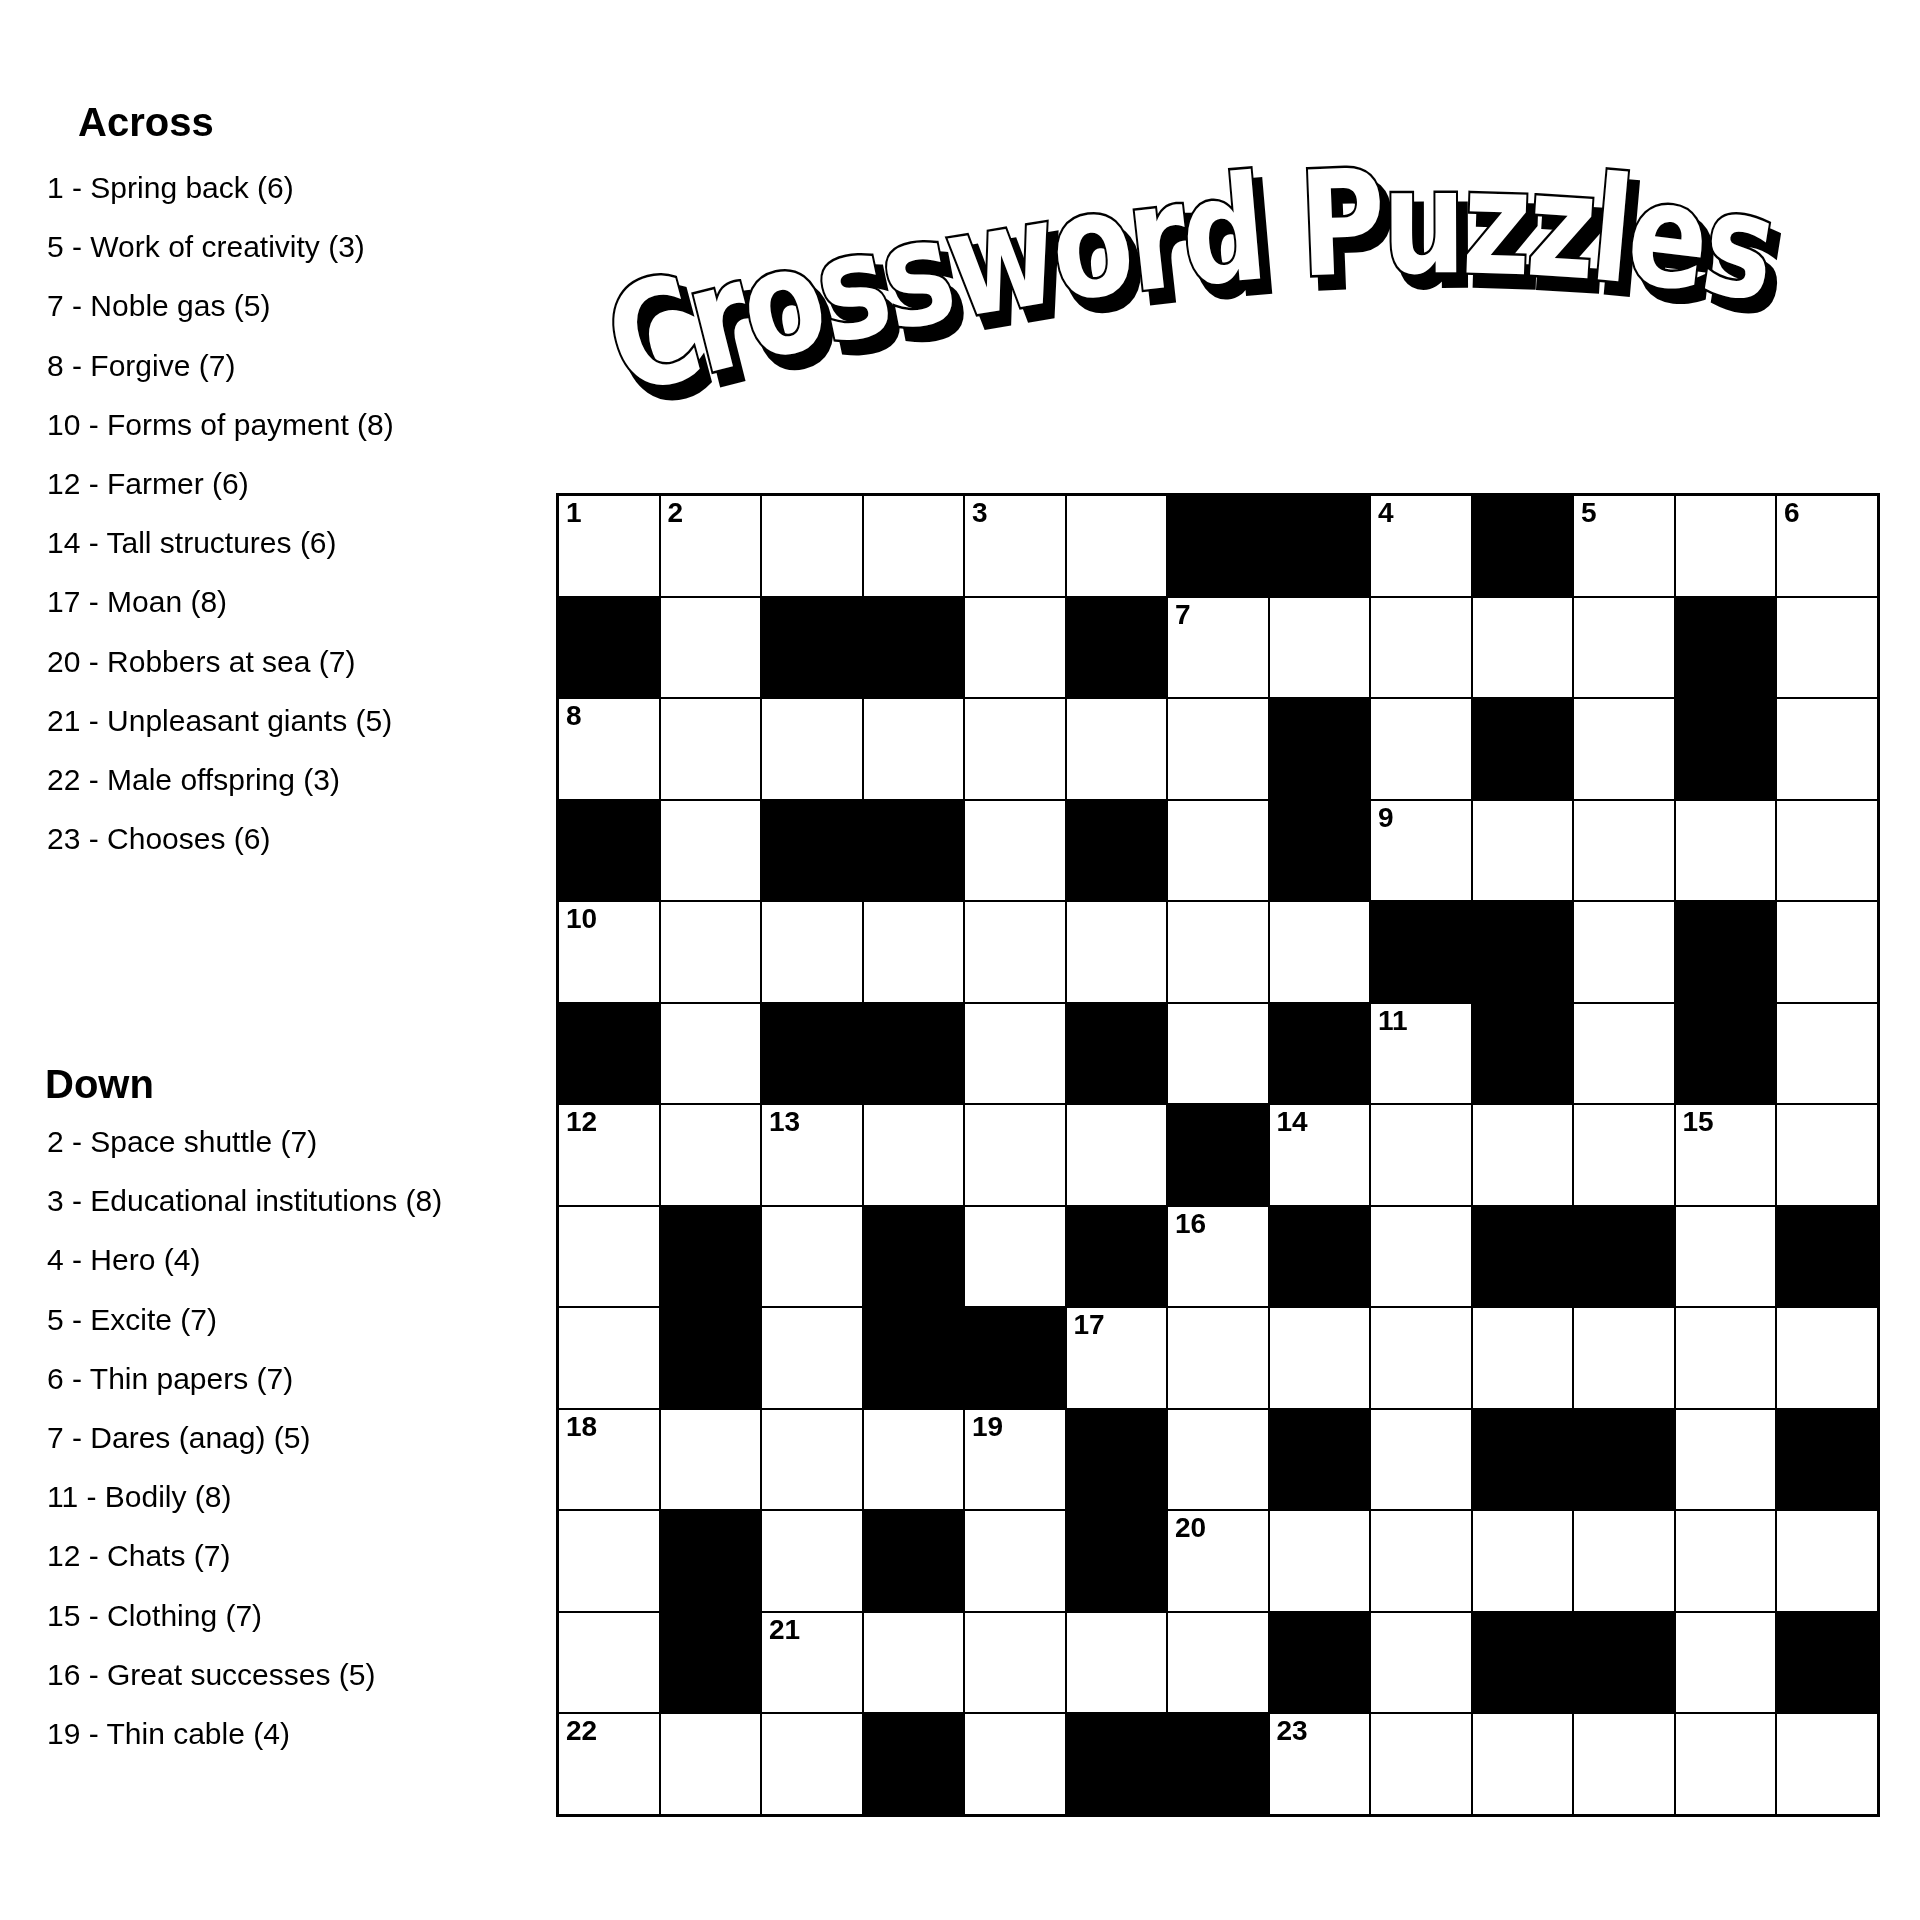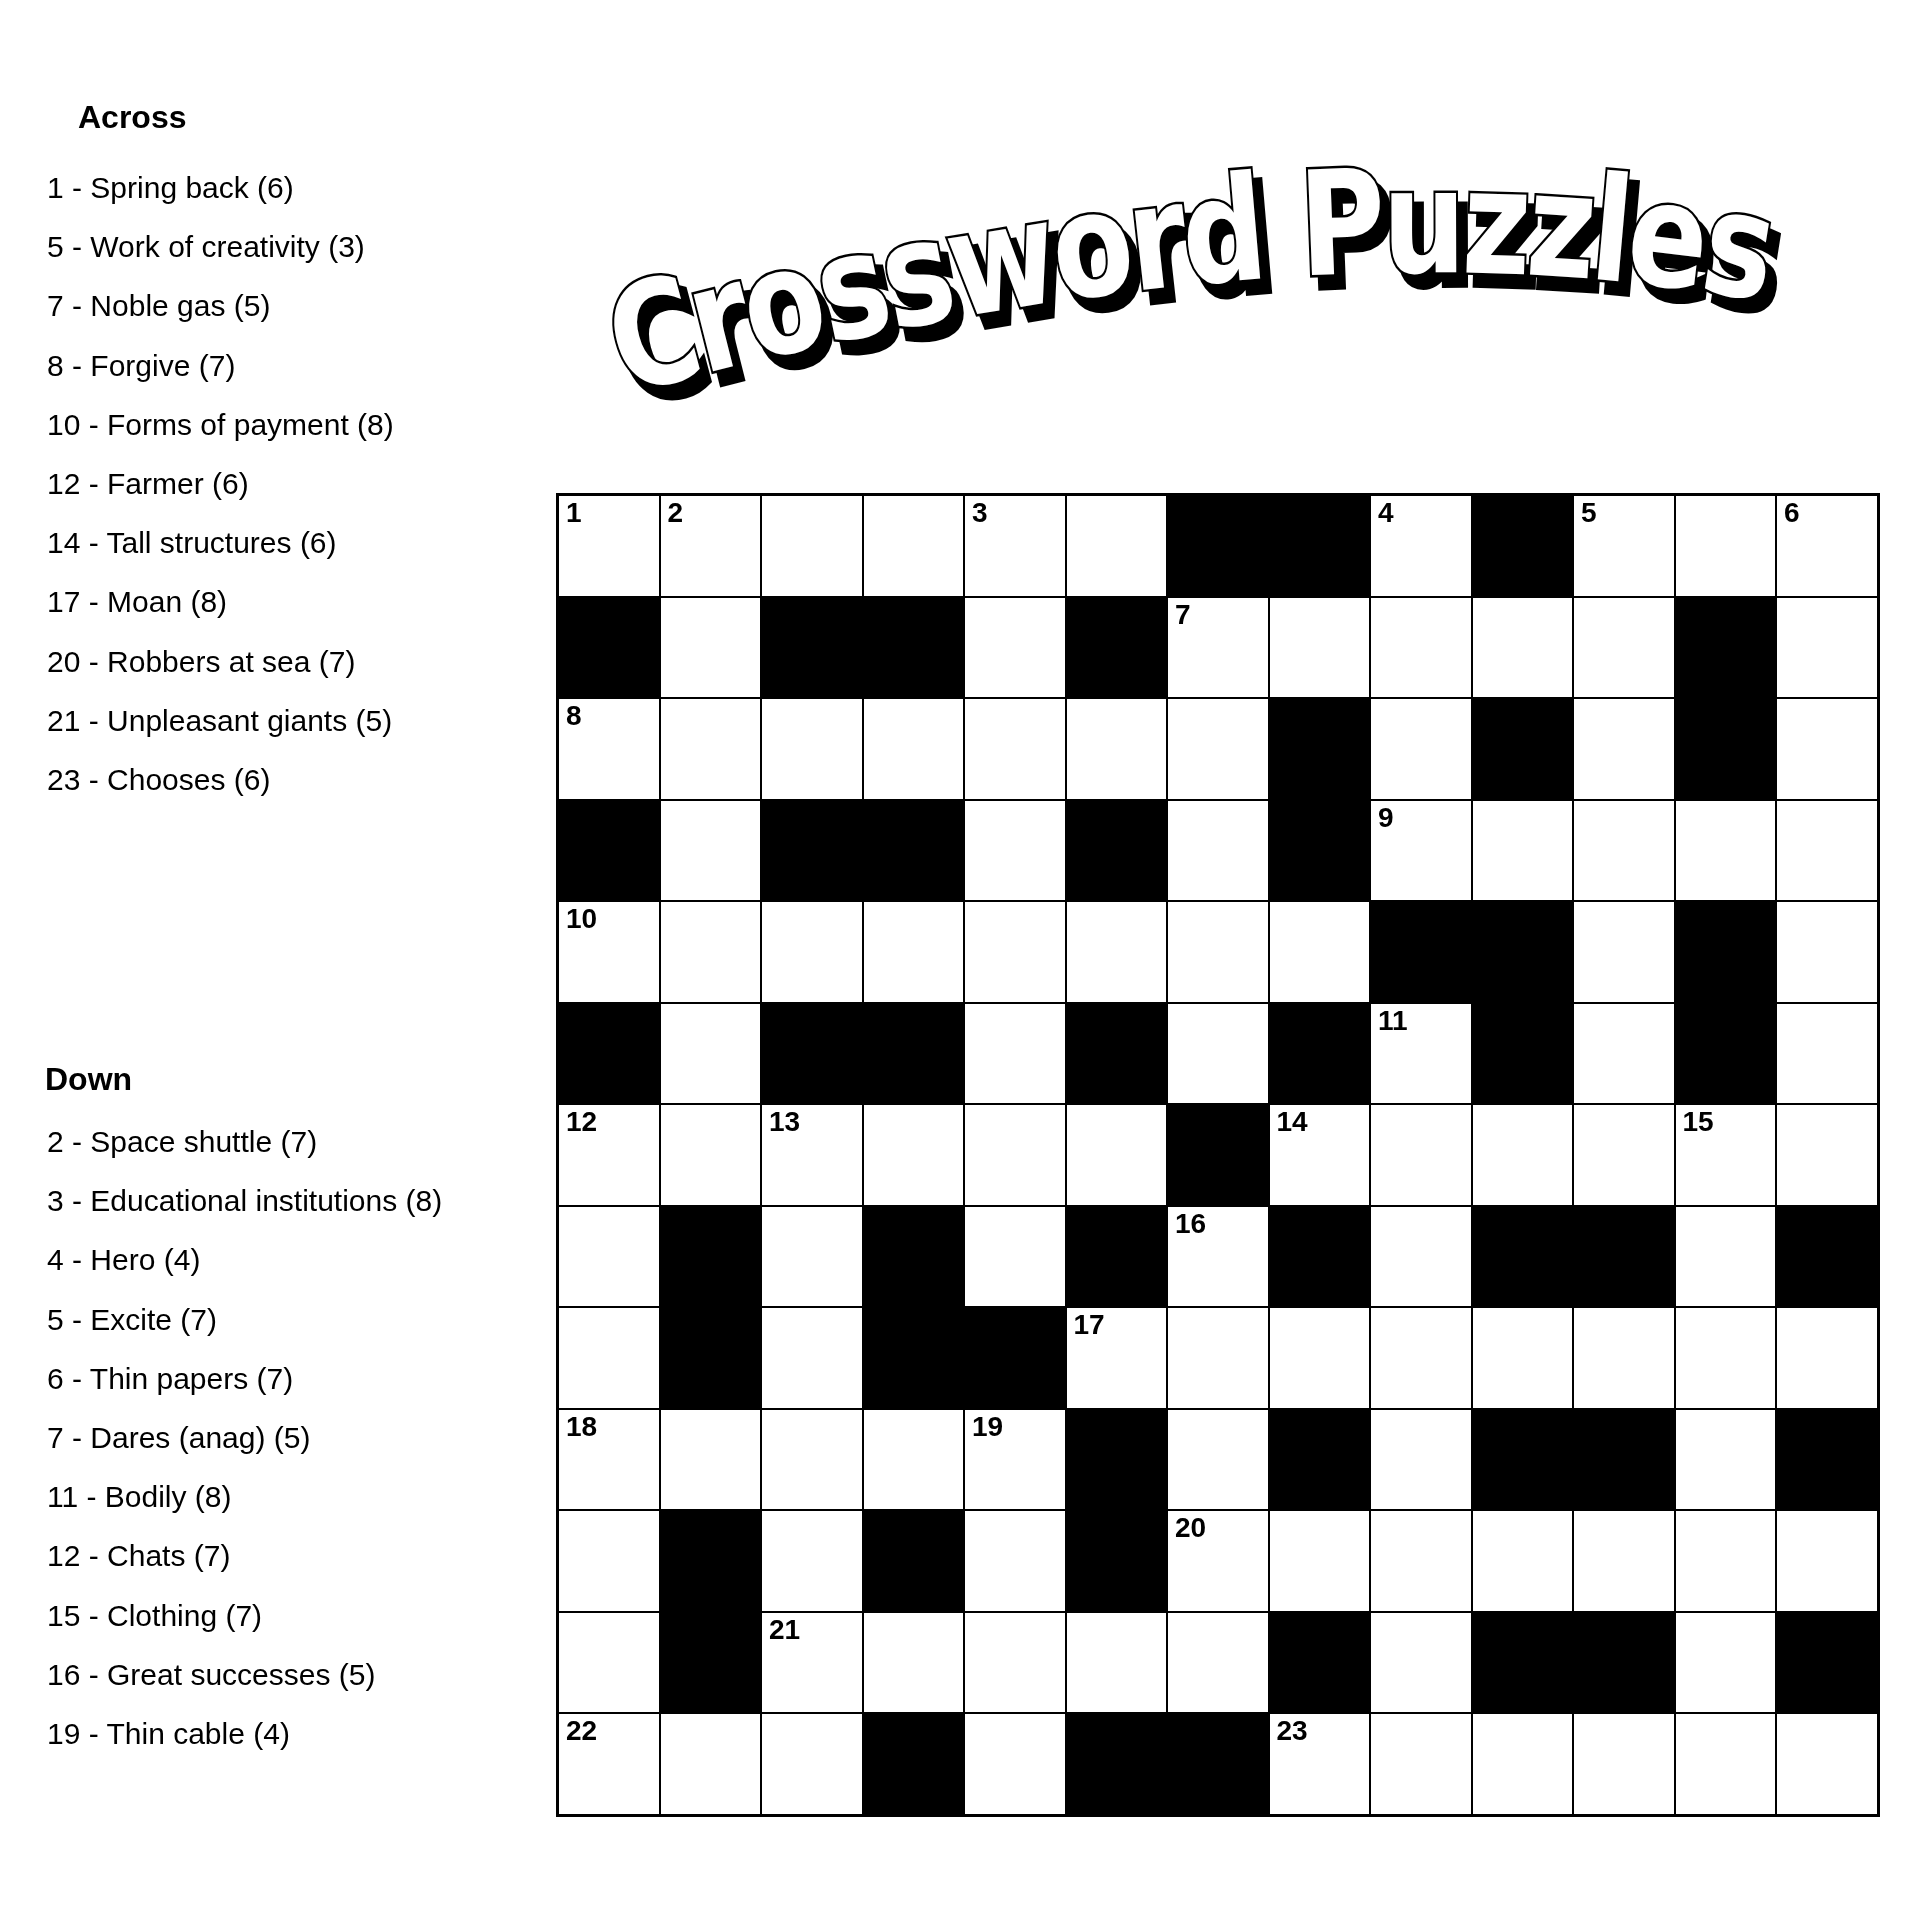--- a/index.html
+++ b/index.html
@@ -17,7 +17,7 @@
   .clue-header {
     position: absolute;
     font-weight: bold;
-    font-size: 32px;
+    font-size: 40px;
     line-height: 1.1;
     white-space: nowrap;
   }

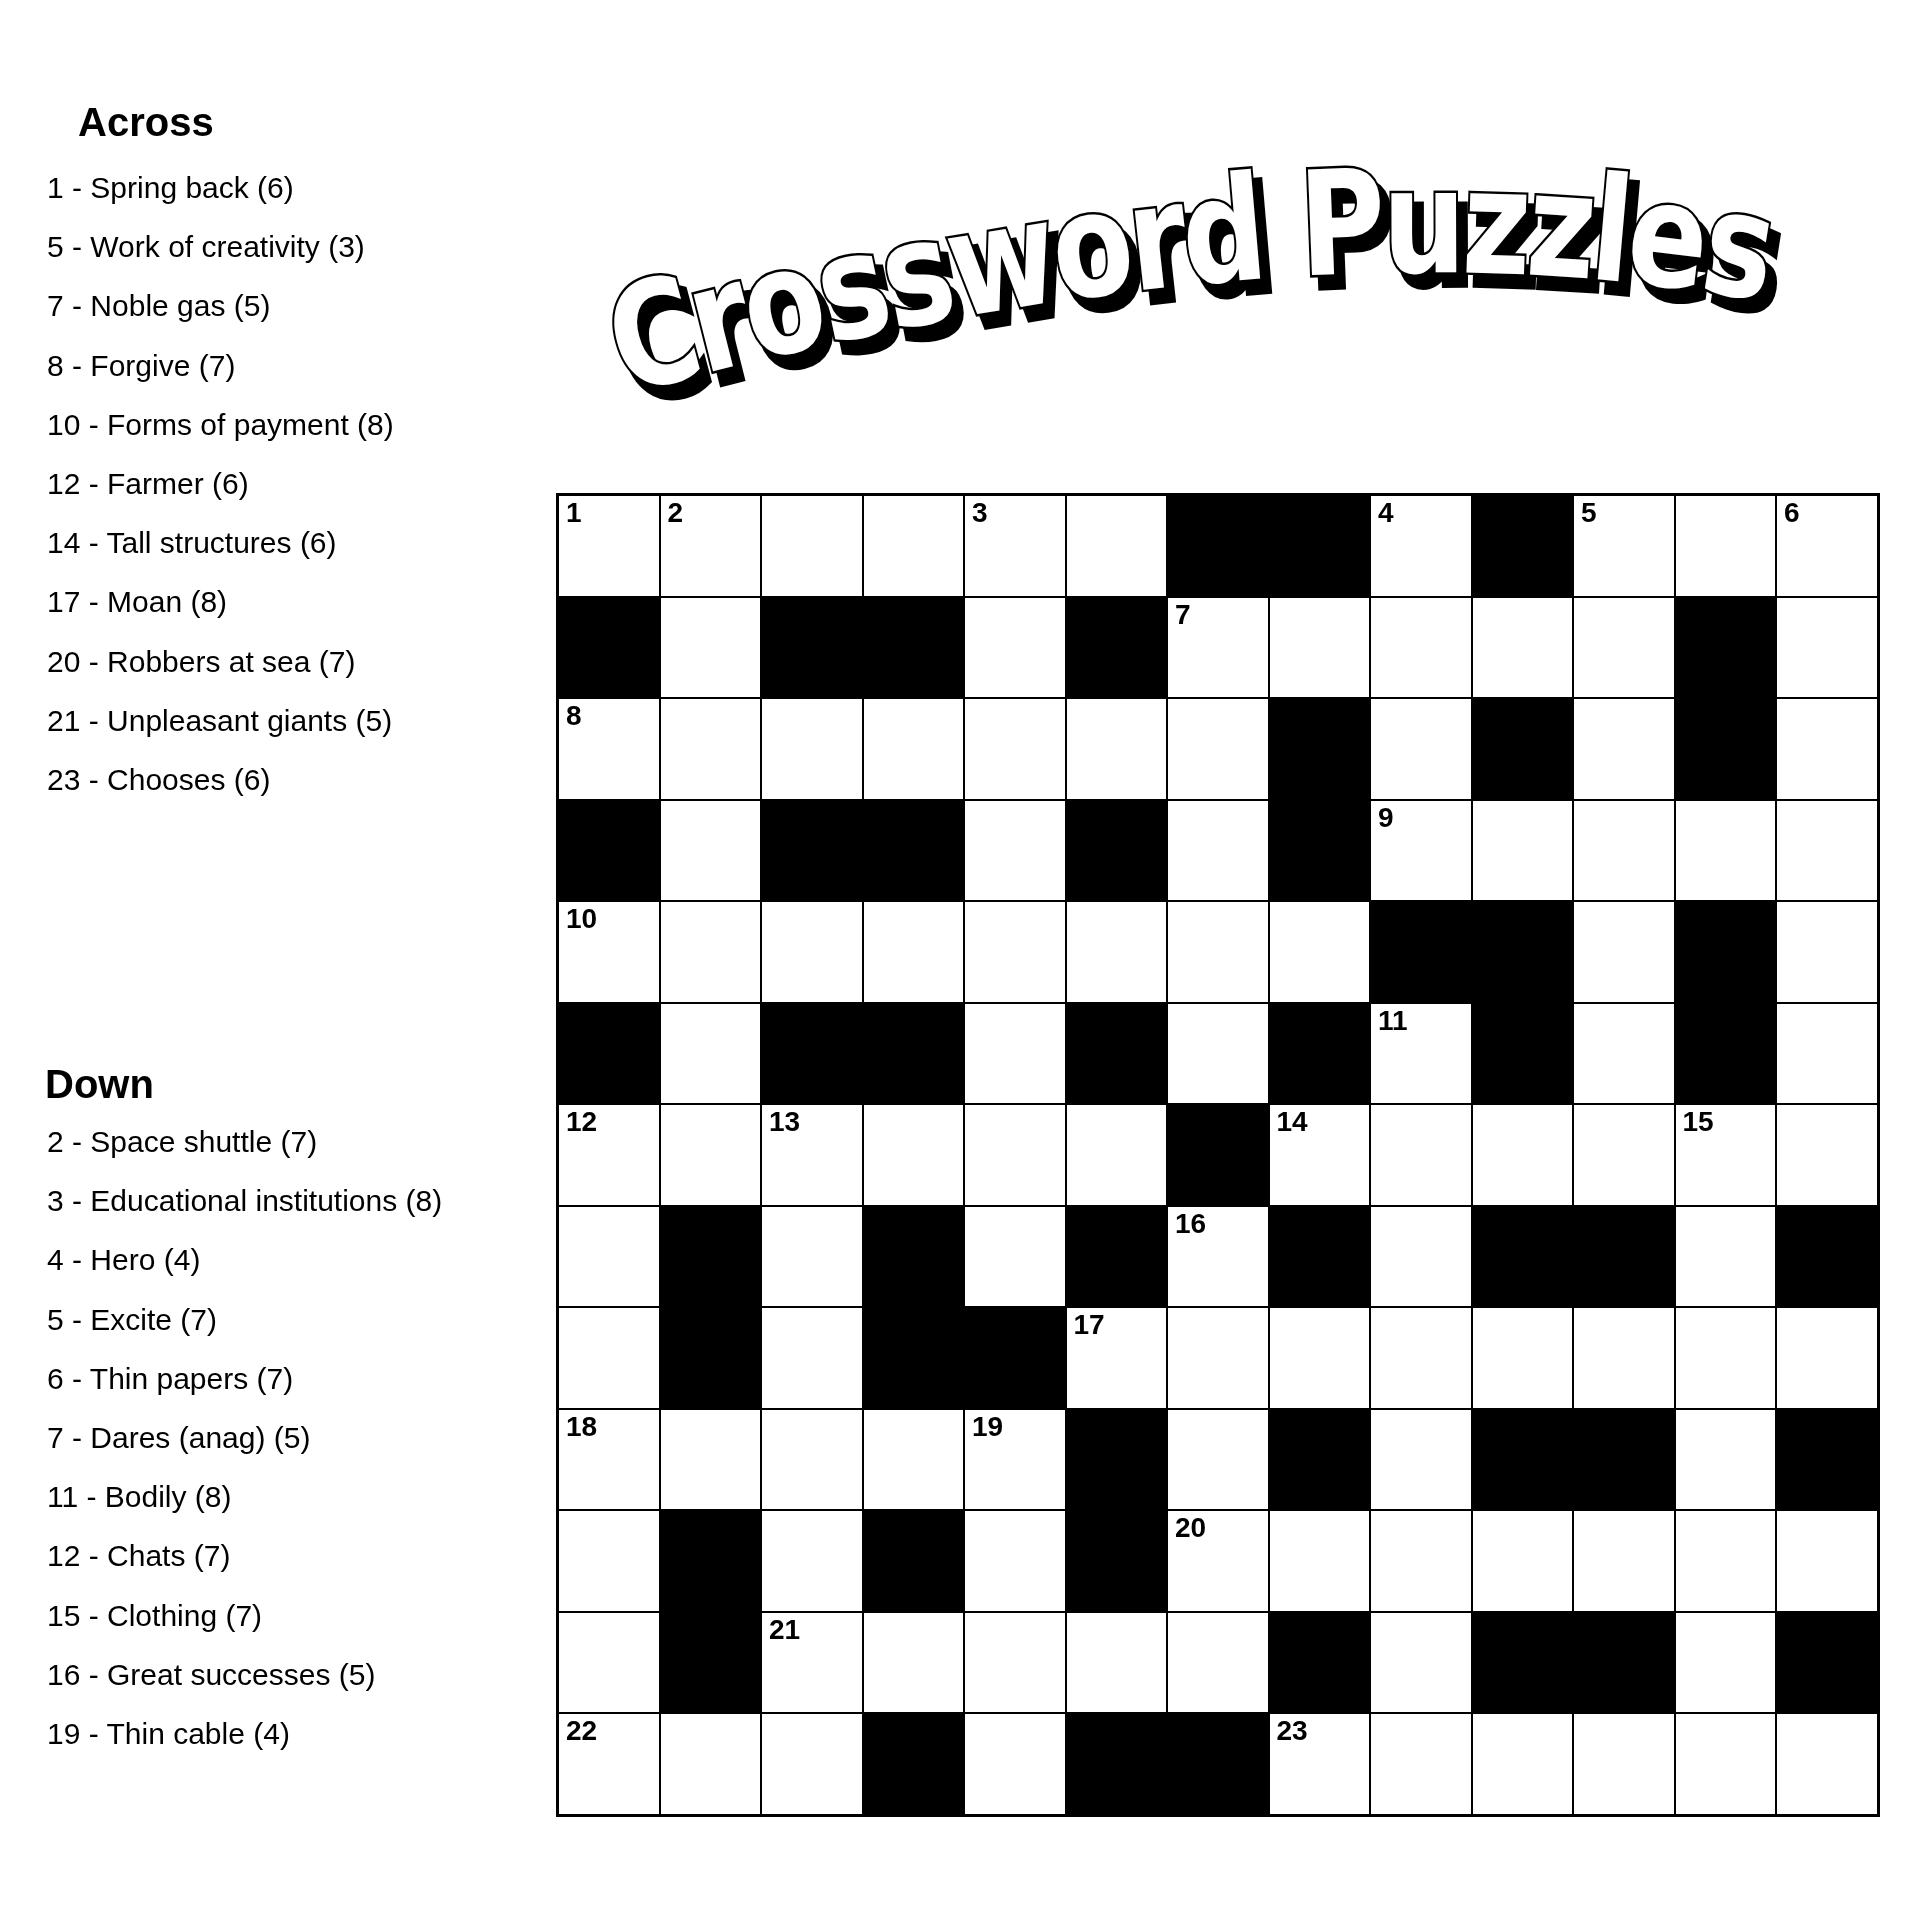--- a/index.html
+++ b/index.html
@@ -111,6 +111,7 @@
       <div class="clue">17 - Moan (8)</div>
       <div class="clue">20 - Robbers at sea (7)</div>
       <div class="clue">21 - Unpleasant giants (5)</div>
+      <div class="clue">22 - Male offspring (3)</div>
       <div class="clue">23 - Chooses (6)</div>
     </div>
 

